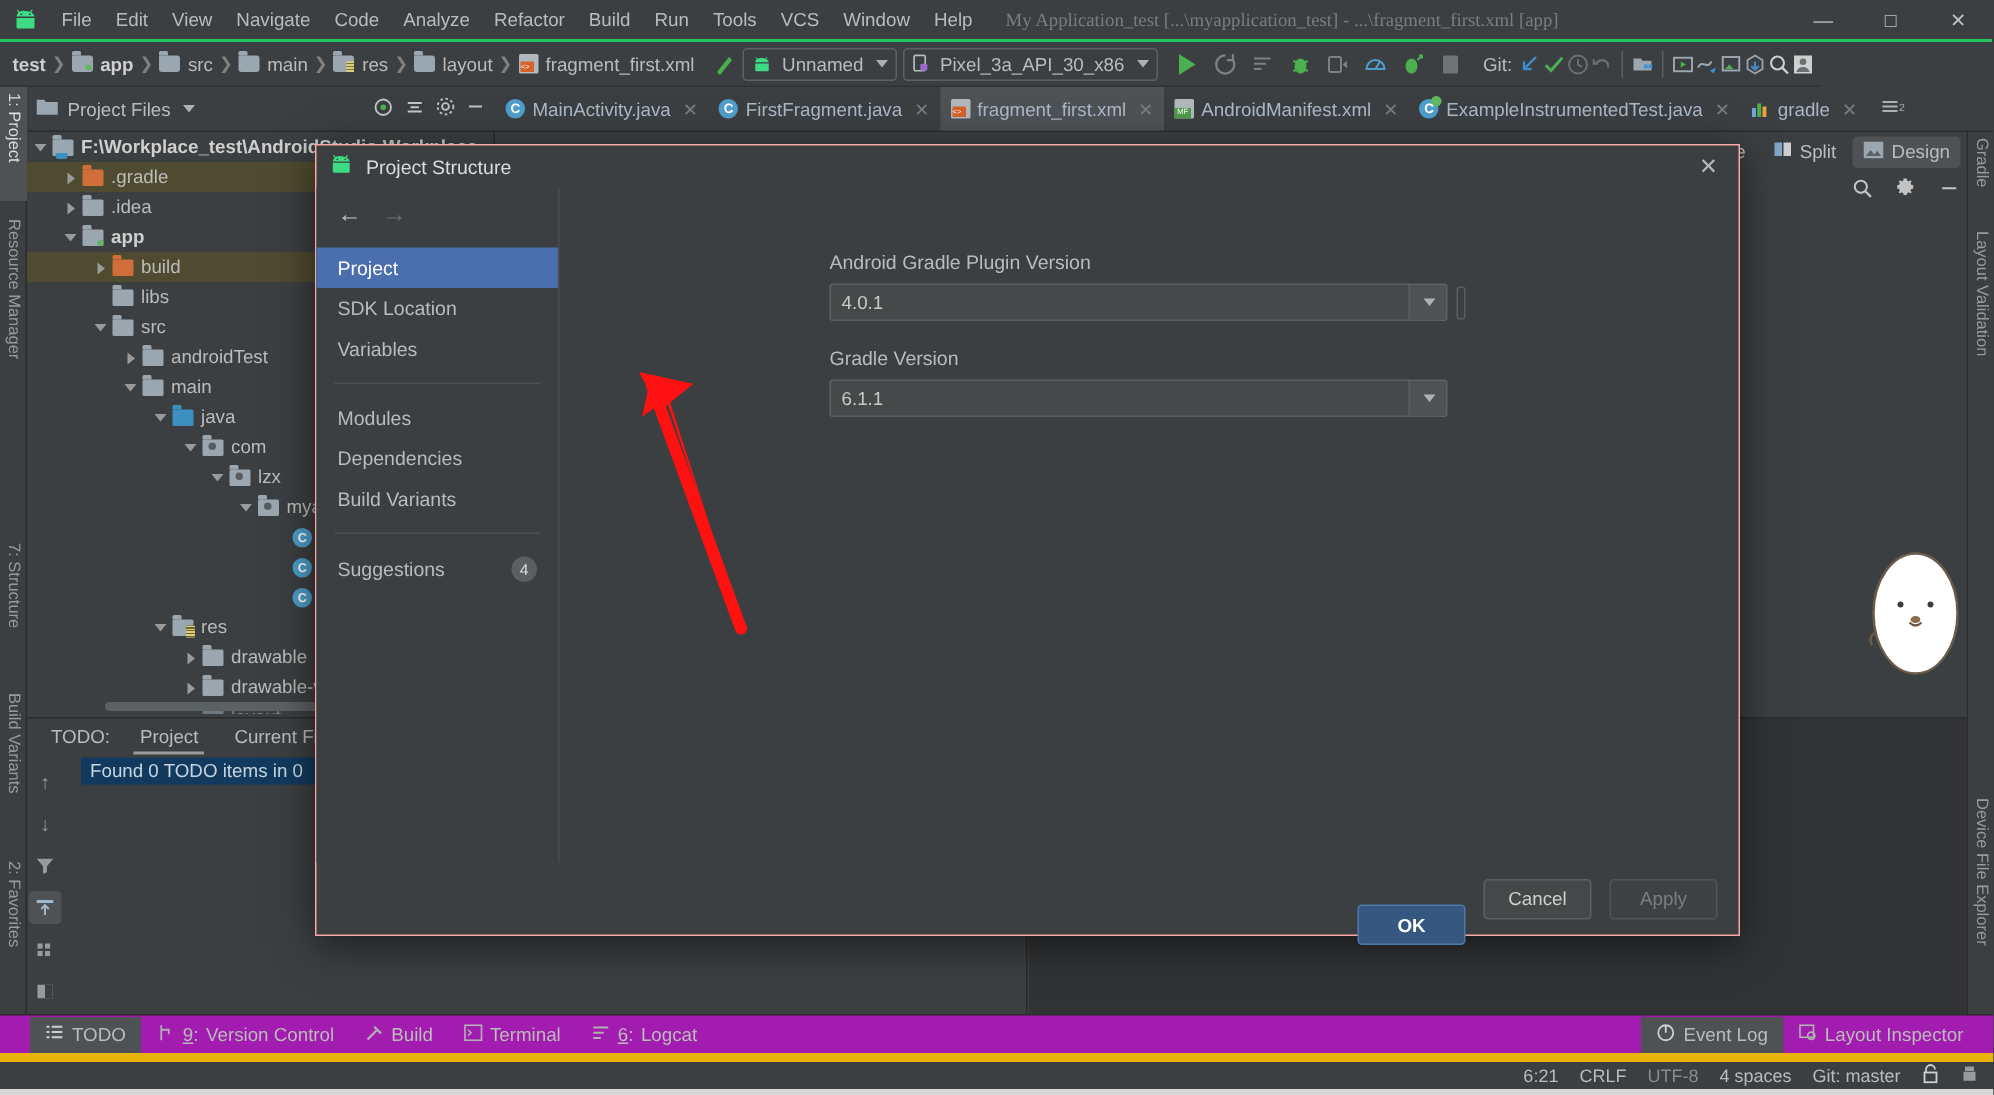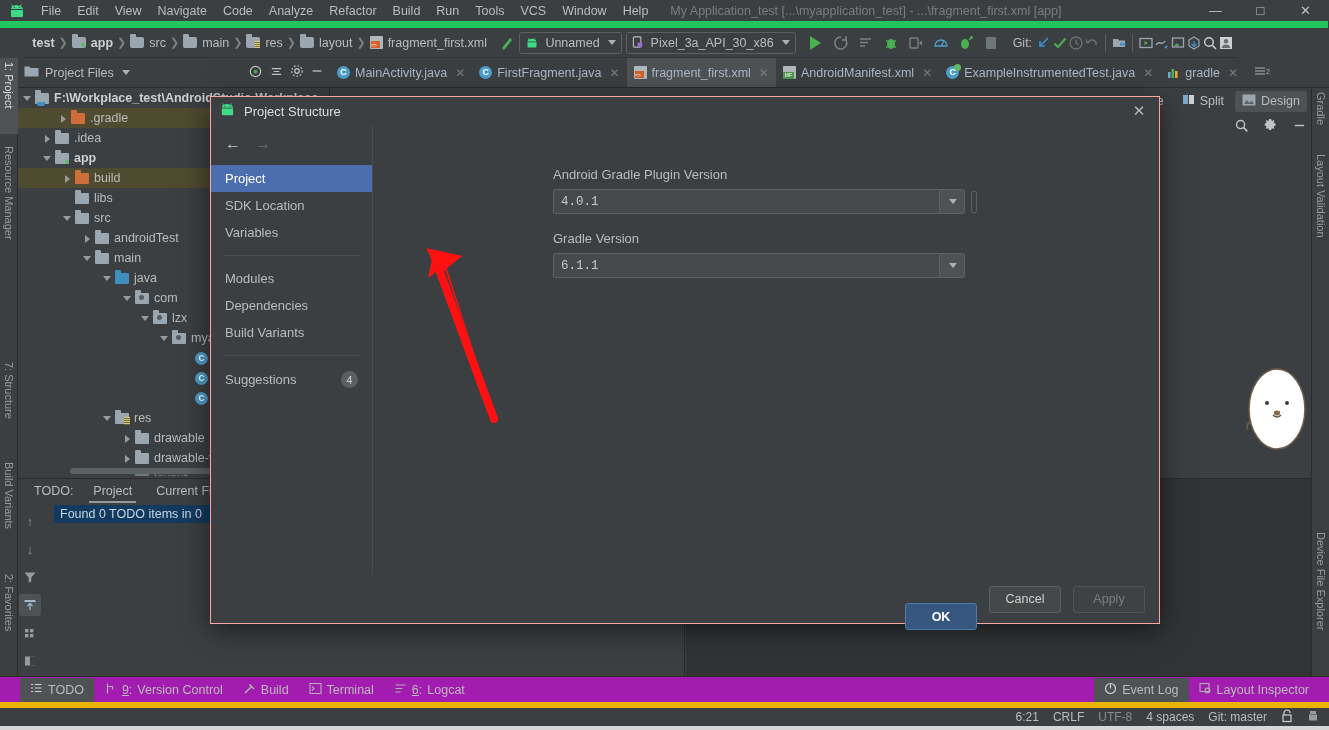--- a/index.html
+++ b/index.html
@@ -17,7 +17,7 @@
   .titlebar {
     position: absolute; left: 0; top: 0; width: 1328px; height: 28px;
     background: #3c3f41; display: flex; align-items: center;
-    border-bottom: 7px solid #22c55e;
+    border-bottom: 2px solid #22c55e;
   }
   .logo-andy { width: 18px; height: 16px; margin: 0 7px 0 8px; position: relative; }
   .logo-andy svg { display:block; }

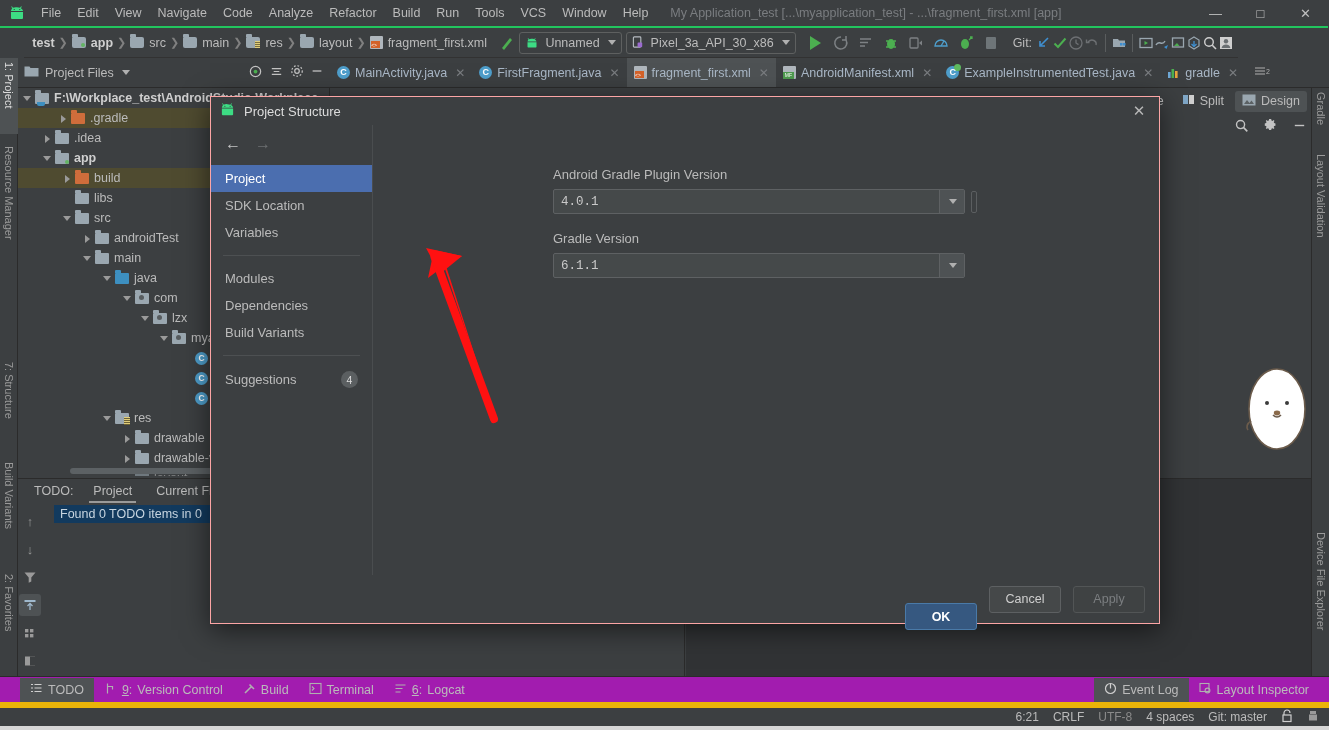--- a/index.html
+++ b/index.html
@@ -27,7 +27,7 @@
   }
   .win-title {
     margin-left: 14px; color: #7a7d80; font-size: 12.5px; white-space: nowrap;
-    flex: 1; overflow: hidden;
+    flex: 1; overflow: hidden; font-family: Liberation Serif, serif;
   }
   .win-ctrls { display: flex; align-items: center; }
   .win-btn { width: 45px; height: 27px; display:flex; align-items:center; justify-content:center; color:#c0c0c0; font-size:13px; }

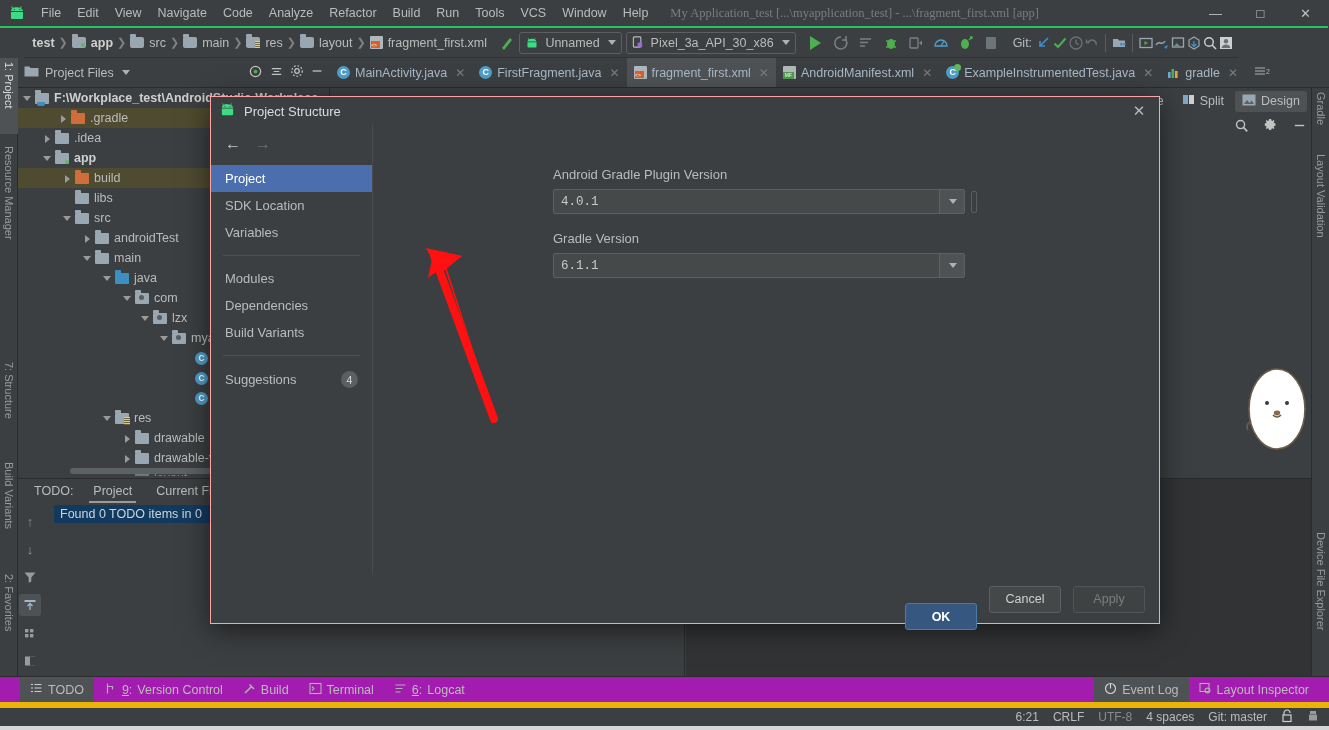--- a/index.html
+++ b/index.html
@@ -37,7 +37,6 @@
     position: absolute; left: 0; top: 28px; width: 1214px; height: 30px;
     background: #3c3f41; display: flex; align-items: center; padding-left: 0px;
     border-bottom: 1px solid #323232;
-    margin-left: 24px;
   }
   .crumb { display: flex; align-items: center; gap: 5px; padding: 2px 3px; white-space: nowrap; }
   .crumb .lbl { font-size: 12.5px; color: #bbbbbb; }

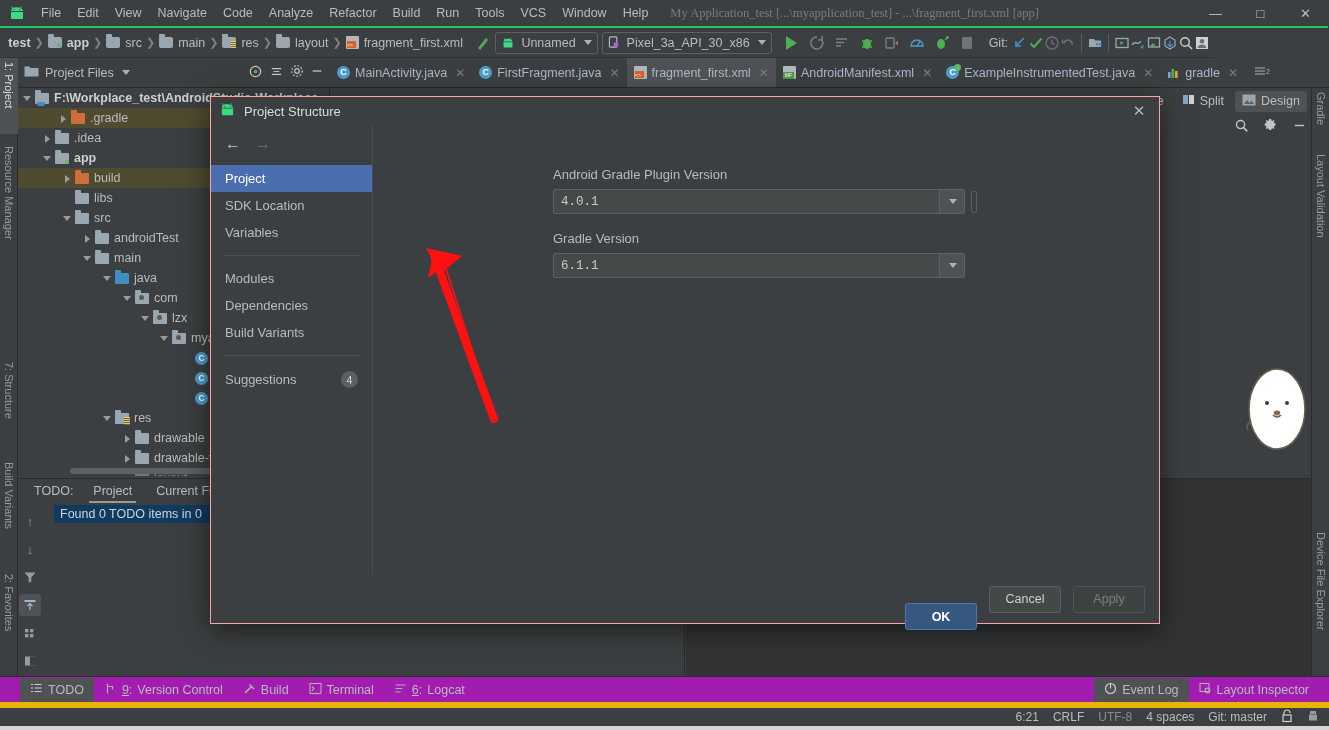--- a/index.html
+++ b/index.html
@@ -619,7 +619,7 @@
       <span class="fi rootf"></span>
       <span style="font-weight:bold;color:#cfcfcf">F:\Workplace_test\AndroidStudio Workplace</span>
     </div>
-    <div class="trow hl" style="padding-left:40px">
+    <div class="trow hl" style="padding-left:24px">
       <span class="arrow r"></span>
       <span class="fi org"></span>
       <span>.gradle</span>

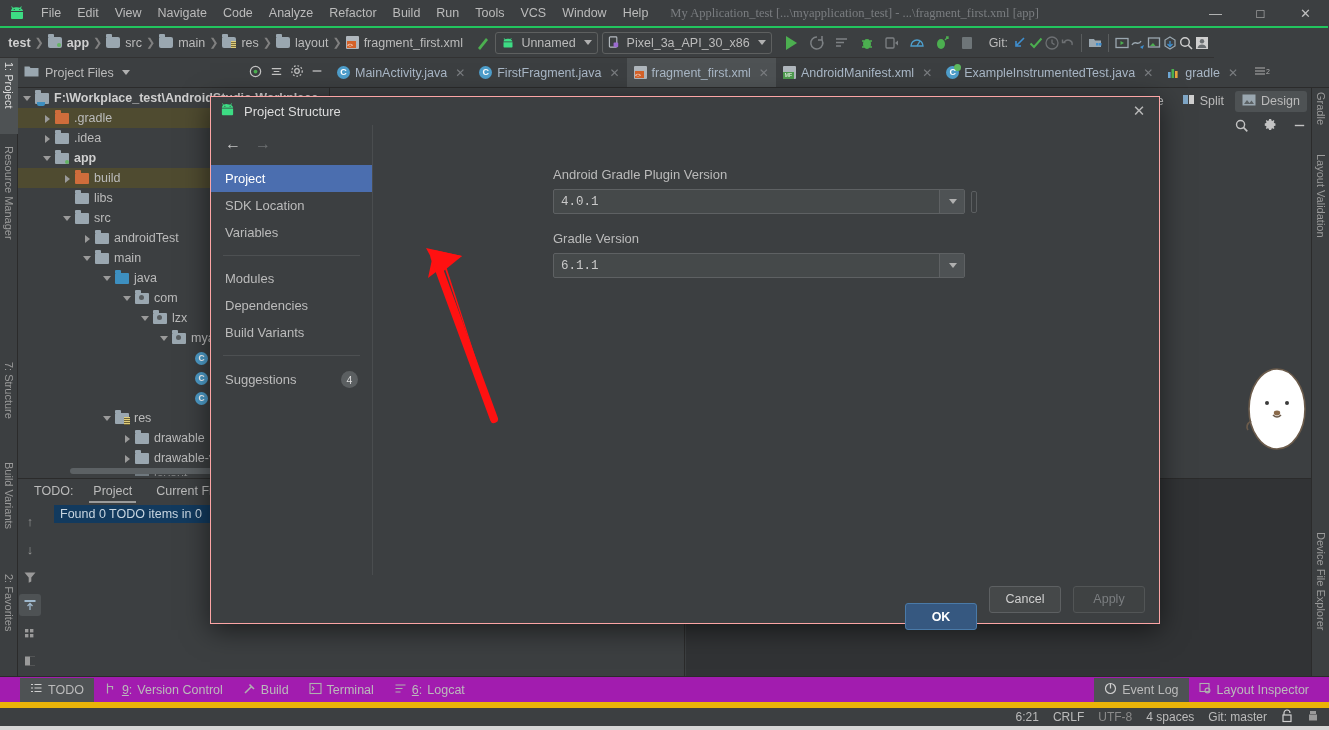--- a/index.html
+++ b/index.html
@@ -205,7 +205,7 @@
   .field-wrap { display:flex; align-items:center; gap:6px; margin-bottom:17px; }
   .field {
     width:412px; height:25px; background:#45494a; border:1px solid #5e6163; border-radius:2px;
-    display:flex; align-items:center; padding-left:7px; font-size:12.5px; color:#c9c9c9;font-family:Liberation Mono, monospace;
+    display:flex; align-items:center; padding-left:7px; font-size:12.5px; color:#c9c9c9;
   }
   .field .dd { margin-left:auto; width:25px; height:23px; background:#4e5254; border-left:1px solid #5e6163;
                display:flex; align-items:center; justify-content:center; }

